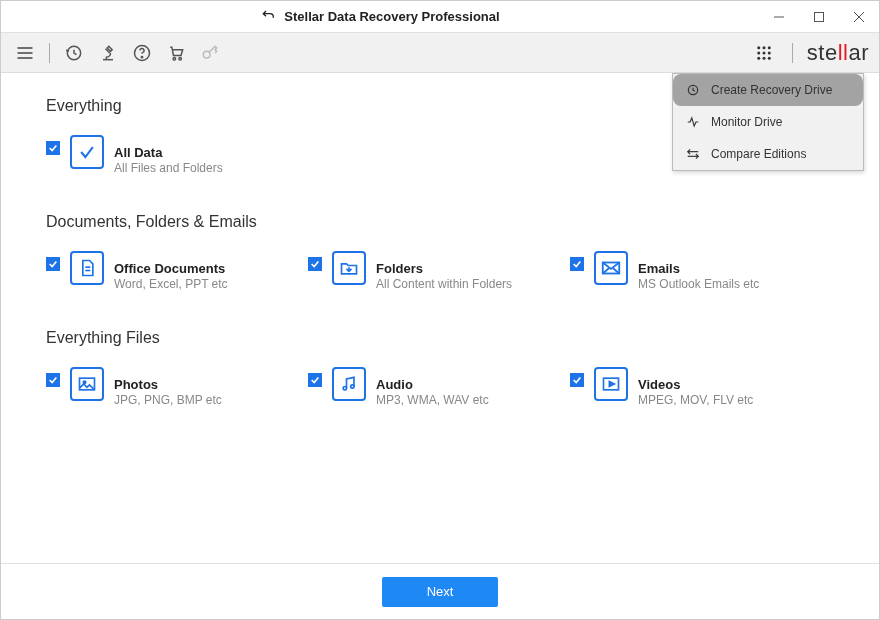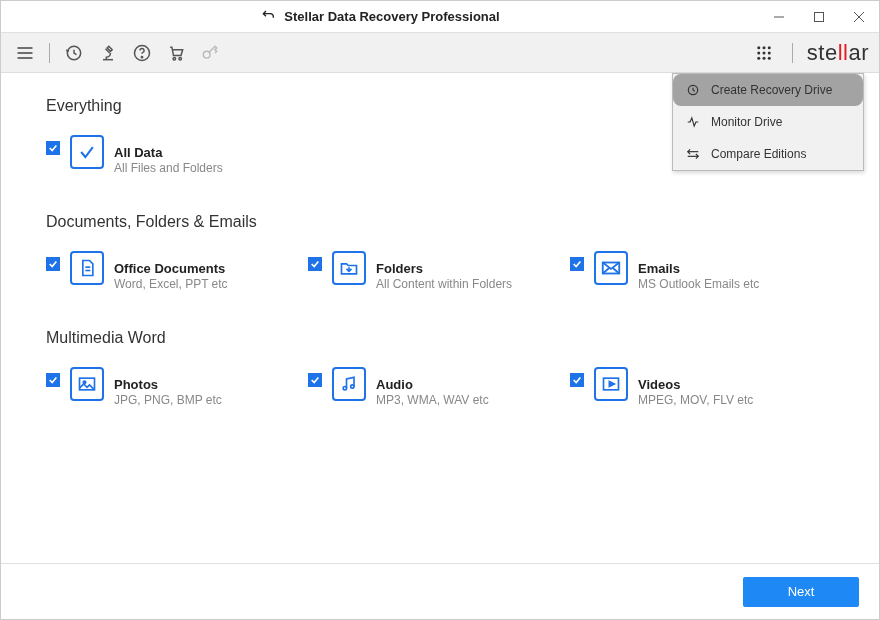--- a/index.html
+++ b/index.html
@@ -225,7 +225,7 @@
   </div>
 
   <div class="section">
-    <div class="section-title">Multimedia Word</div>
+    <div class="section-title">Everything Files</div>
     <div class="options">
       <div class="option">
         <div class="checkbox">

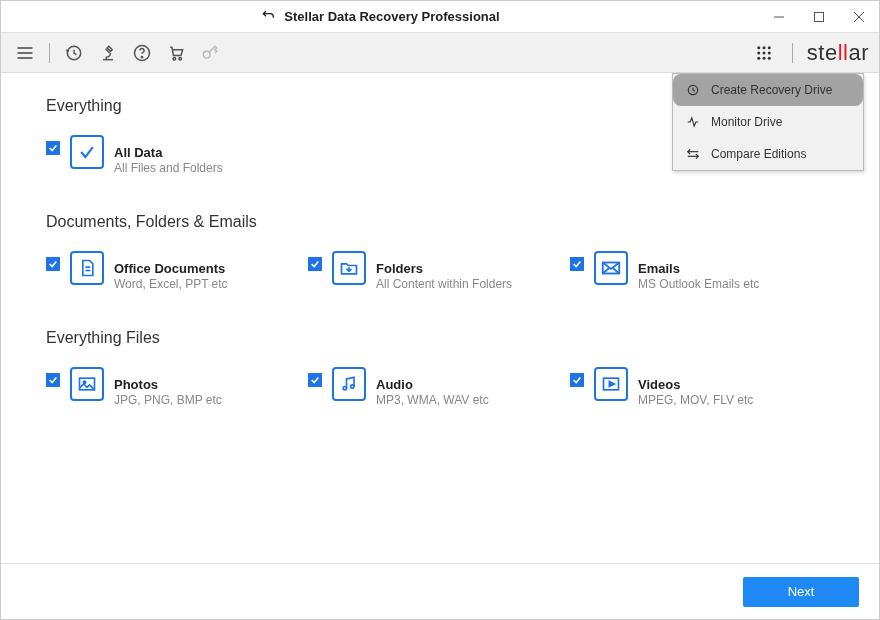--- a/index.html
+++ b/index.html
@@ -32,7 +32,7 @@
 .opt-label { font-size: 13px; font-weight: 600; color: #222; }
 .opt-sub { font-size: 12px; color: #888; margin-top: 1px; }
 
-.footer { position: absolute; bottom: 0; left: 0; right: 0; height: 56px; border-top: 1px solid #e0e0e0; display: flex; align-items: center; justify-content: flex-end; padding: 0 20px; }
+.footer { position: absolute; bottom: 0; left: 0; right: 0; height: 56px; border-top: 1px solid #e0e0e0; display: flex; align-items: center; justify-content: center; padding: 0 20px; }
 .next-btn { background: #1e88f5; color: #fff; border: none; width: 116px; height: 30px; font-size: 13px; border-radius: 2px; }
 
 .dropdown { position: absolute; top: 72px; right: 15px; width: 192px; background: #f1f1f1; border: 1px solid #bbb; box-shadow: 1px 2px 4px rgba(0,0,0,0.15); z-index: 10; }

